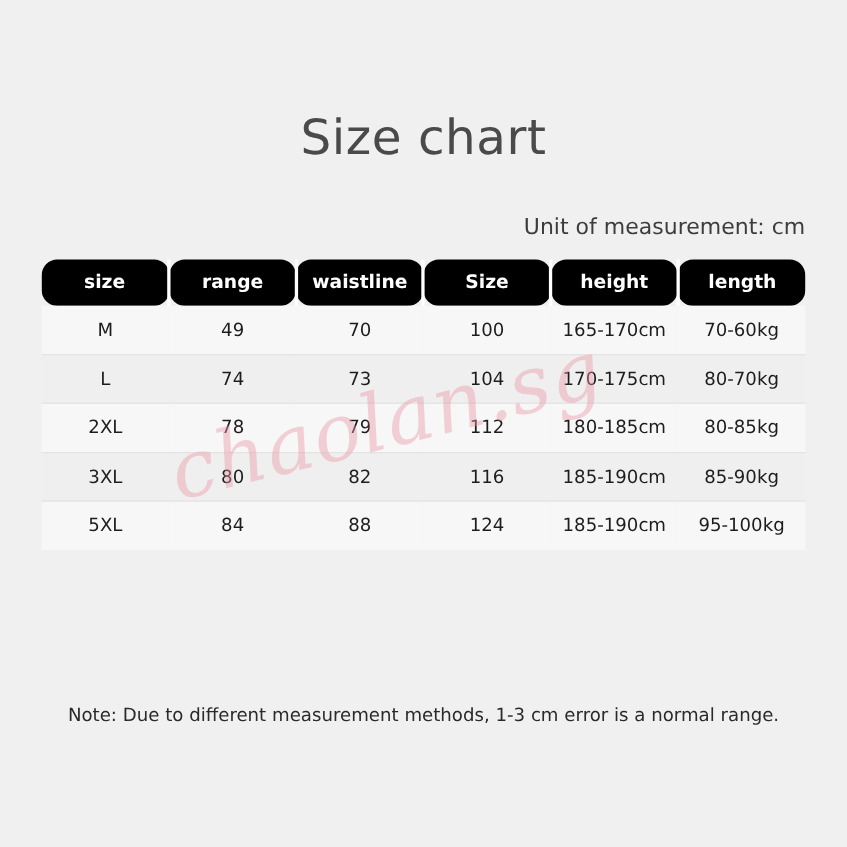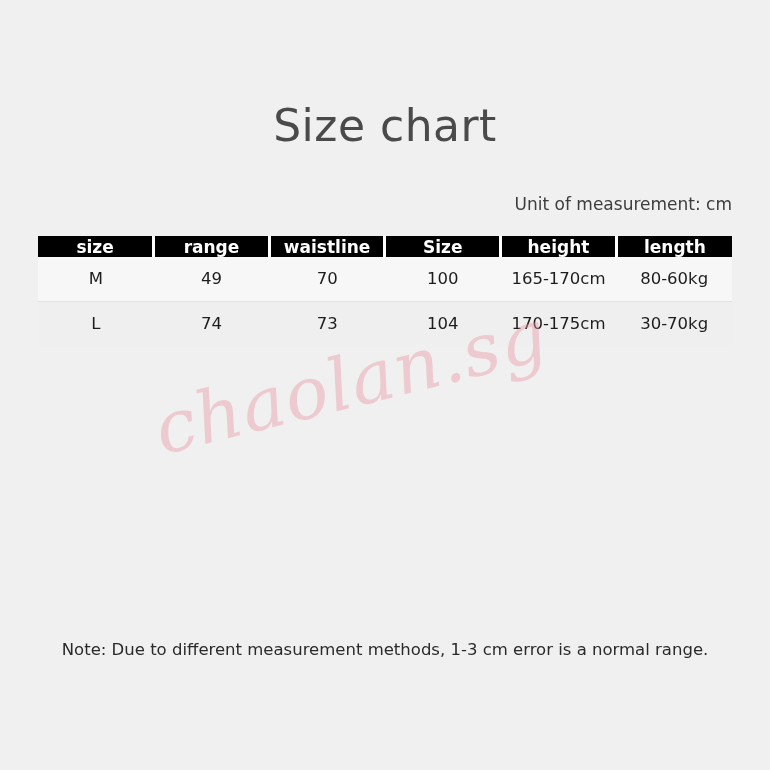--- a/index.html
+++ b/index.html
@@ -35,7 +35,7 @@
     position: absolute;
     top: 194px;
     right: 38px;
-    font-size: 17px;
+    font-size: 20px;
     color: #3d3d3d;
     margin-left: 20px;
   }

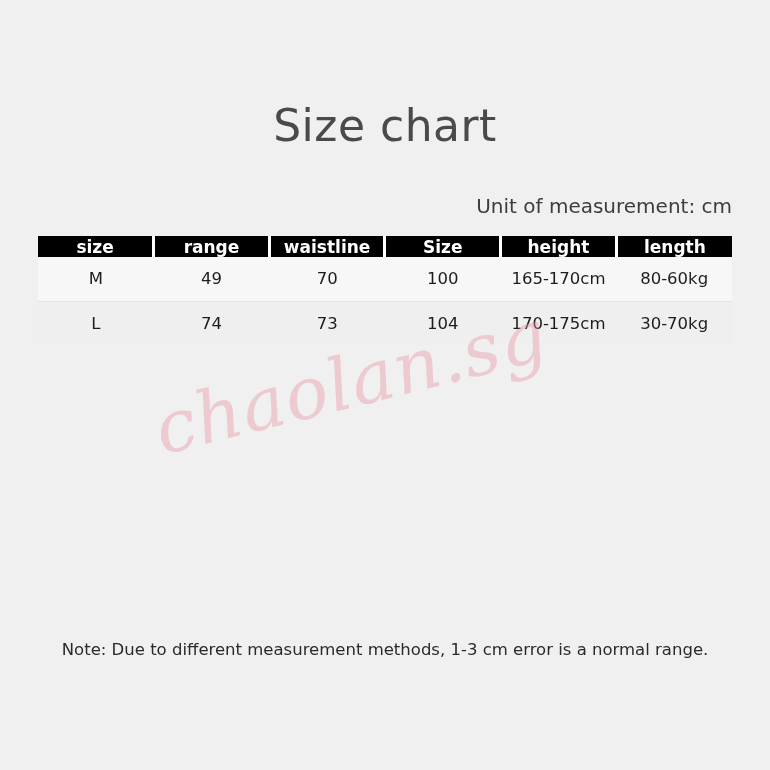--- a/index.html
+++ b/index.html
@@ -65,8 +65,9 @@
     color: #ffffff;
     font-weight: 700;
     font-size: 17px;
-    height: 21px;
+    height: 42px;
     border-right: 3px solid #ffffff;
+    border-radius: 14px;
   }
   table.size-table thead th:last-child {
     border-right: 0;

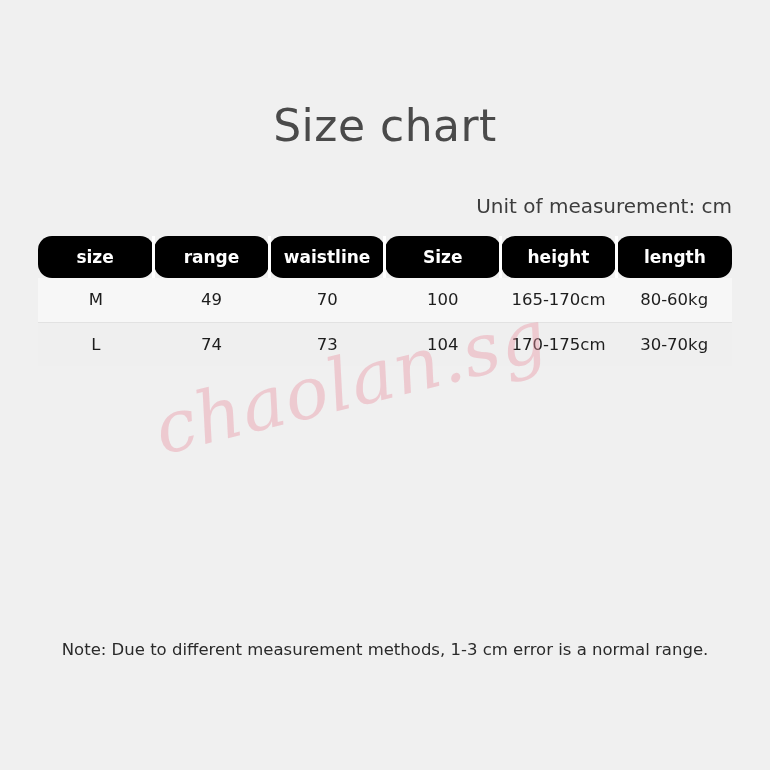--- a/index.html
+++ b/index.html
@@ -135,7 +135,7 @@
           <td>70</td>
           <td>100</td>
           <td>165-170cm</td>
-          <td>80-60kg</td>
+          <td>70-60kg</td>
         </tr>
         <tr>
           <td>L</td>

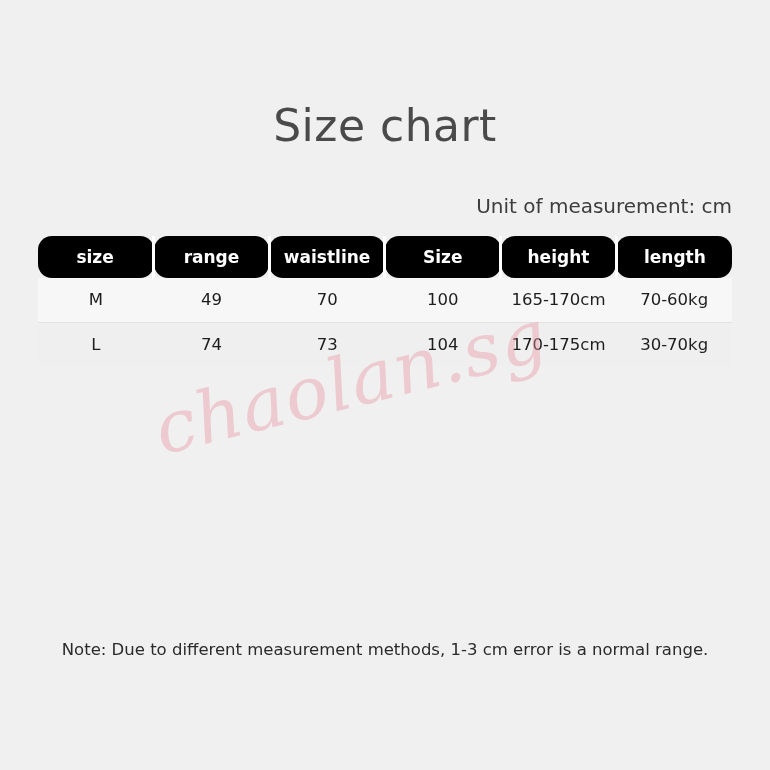--- a/index.html
+++ b/index.html
@@ -143,7 +143,7 @@
           <td>73</td>
           <td>104</td>
           <td>170-175cm</td>
-          <td>30-70kg</td>
+          <td>80-70kg</td>
         </tr>
       </tbody>
     </table>

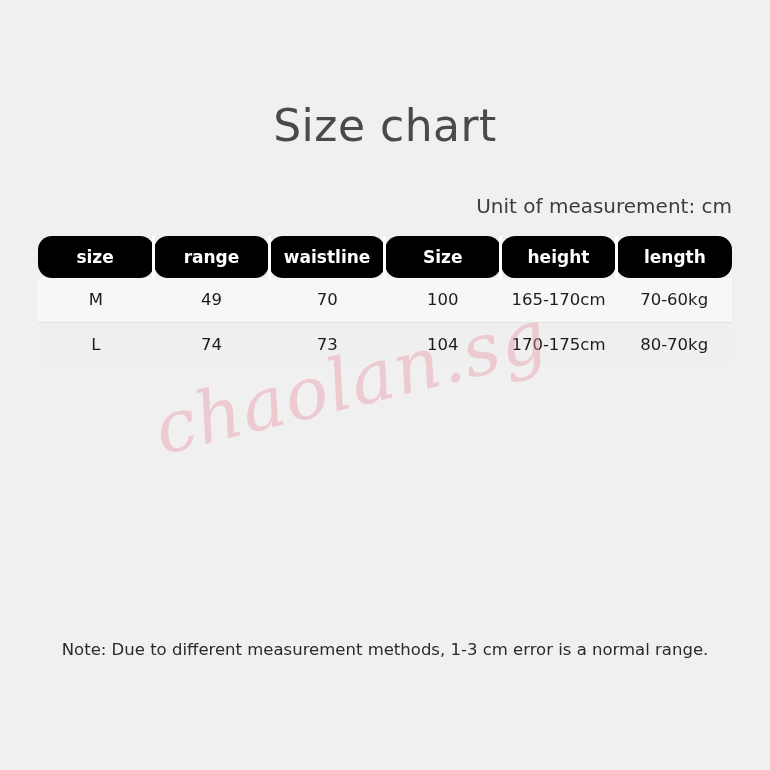--- a/index.html
+++ b/index.html
@@ -145,6 +145,14 @@
           <td>170-175cm</td>
           <td>80-70kg</td>
         </tr>
+        <tr>
+          <td>2XL</td>
+          <td>78</td>
+          <td>79</td>
+          <td>112</td>
+          <td>180-185cm</td>
+          <td>80-85kg</td>
+        </tr>
       </tbody>
     </table>
   </div>

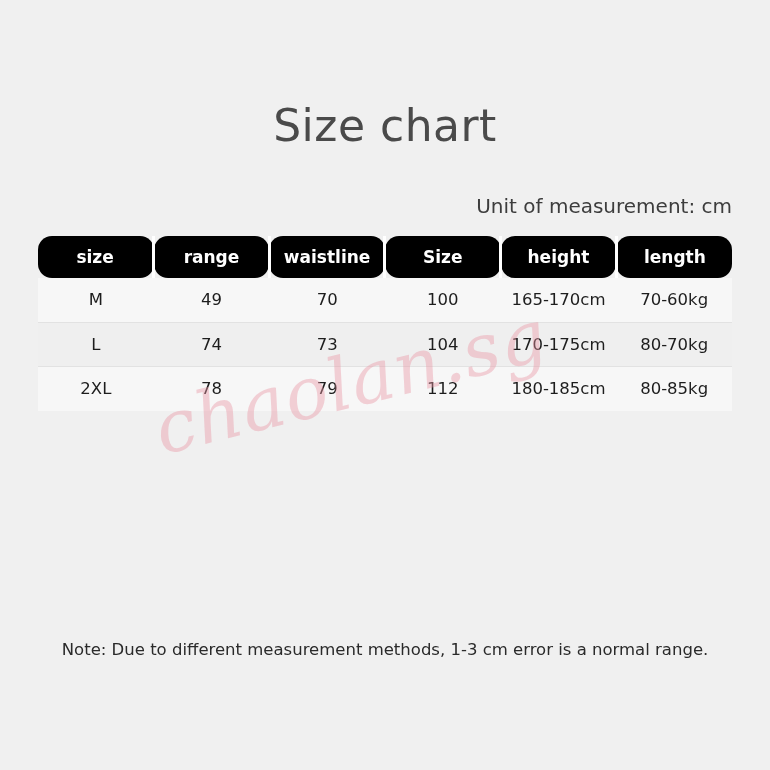--- a/index.html
+++ b/index.html
@@ -153,6 +153,14 @@
           <td>180-185cm</td>
           <td>80-85kg</td>
         </tr>
+        <tr>
+          <td>3XL</td>
+          <td>80</td>
+          <td>82</td>
+          <td>116</td>
+          <td>185-190cm</td>
+          <td>85-90kg</td>
+        </tr>
       </tbody>
     </table>
   </div>

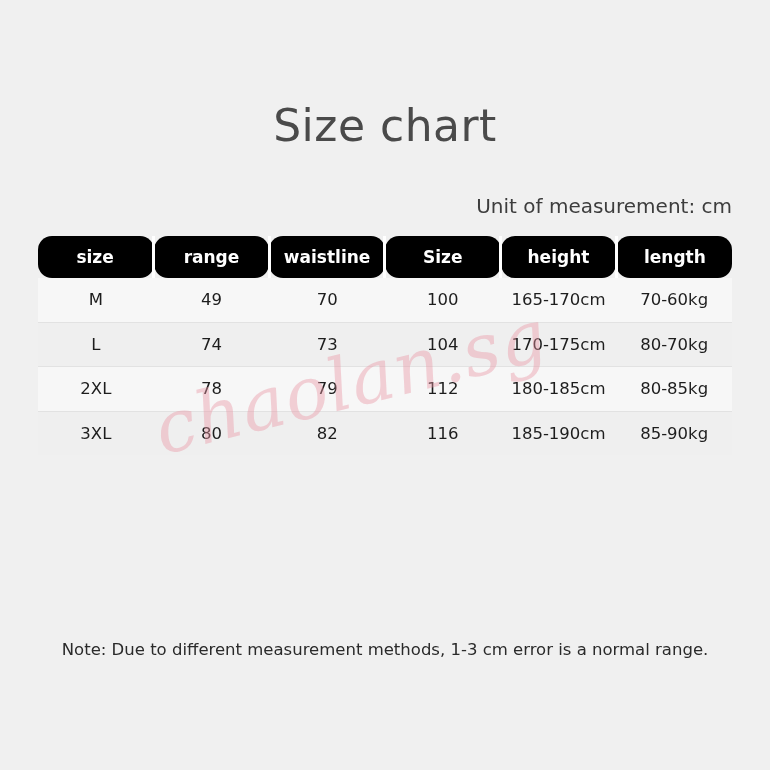--- a/index.html
+++ b/index.html
@@ -161,6 +161,14 @@
           <td>185-190cm</td>
           <td>85-90kg</td>
         </tr>
+        <tr>
+          <td>5XL</td>
+          <td>84</td>
+          <td>88</td>
+          <td>124</td>
+          <td>185-190cm</td>
+          <td>95-100kg</td>
+        </tr>
       </tbody>
     </table>
   </div>

